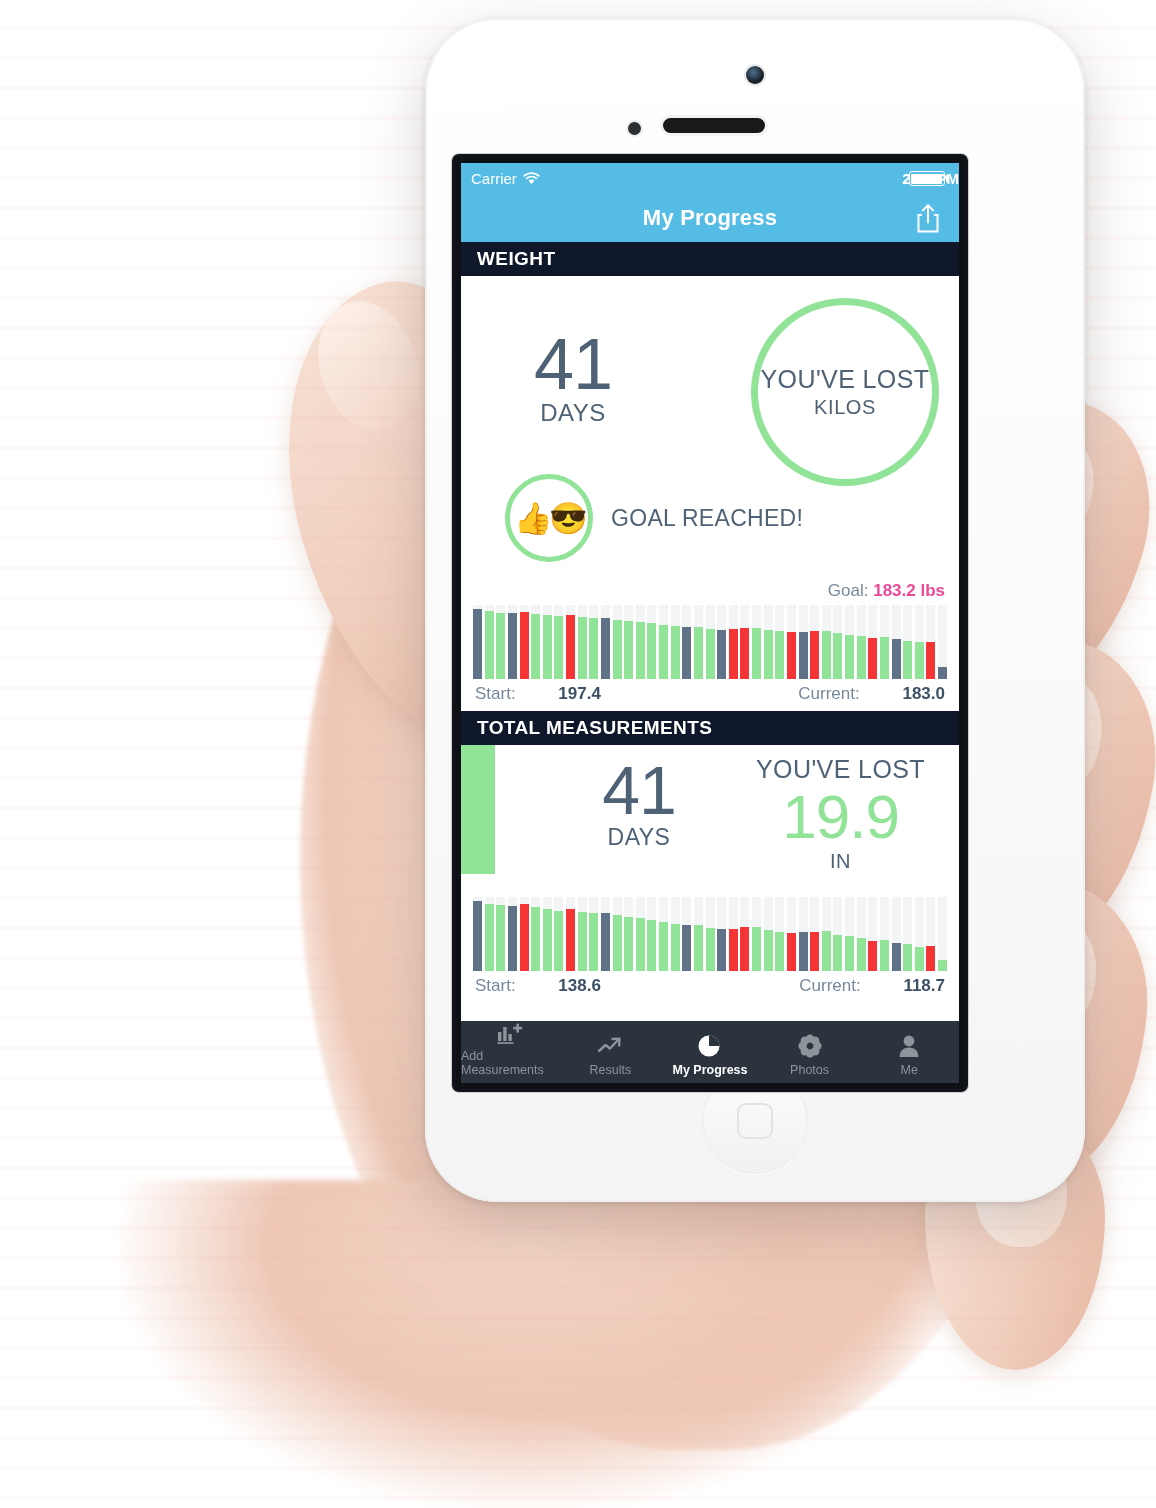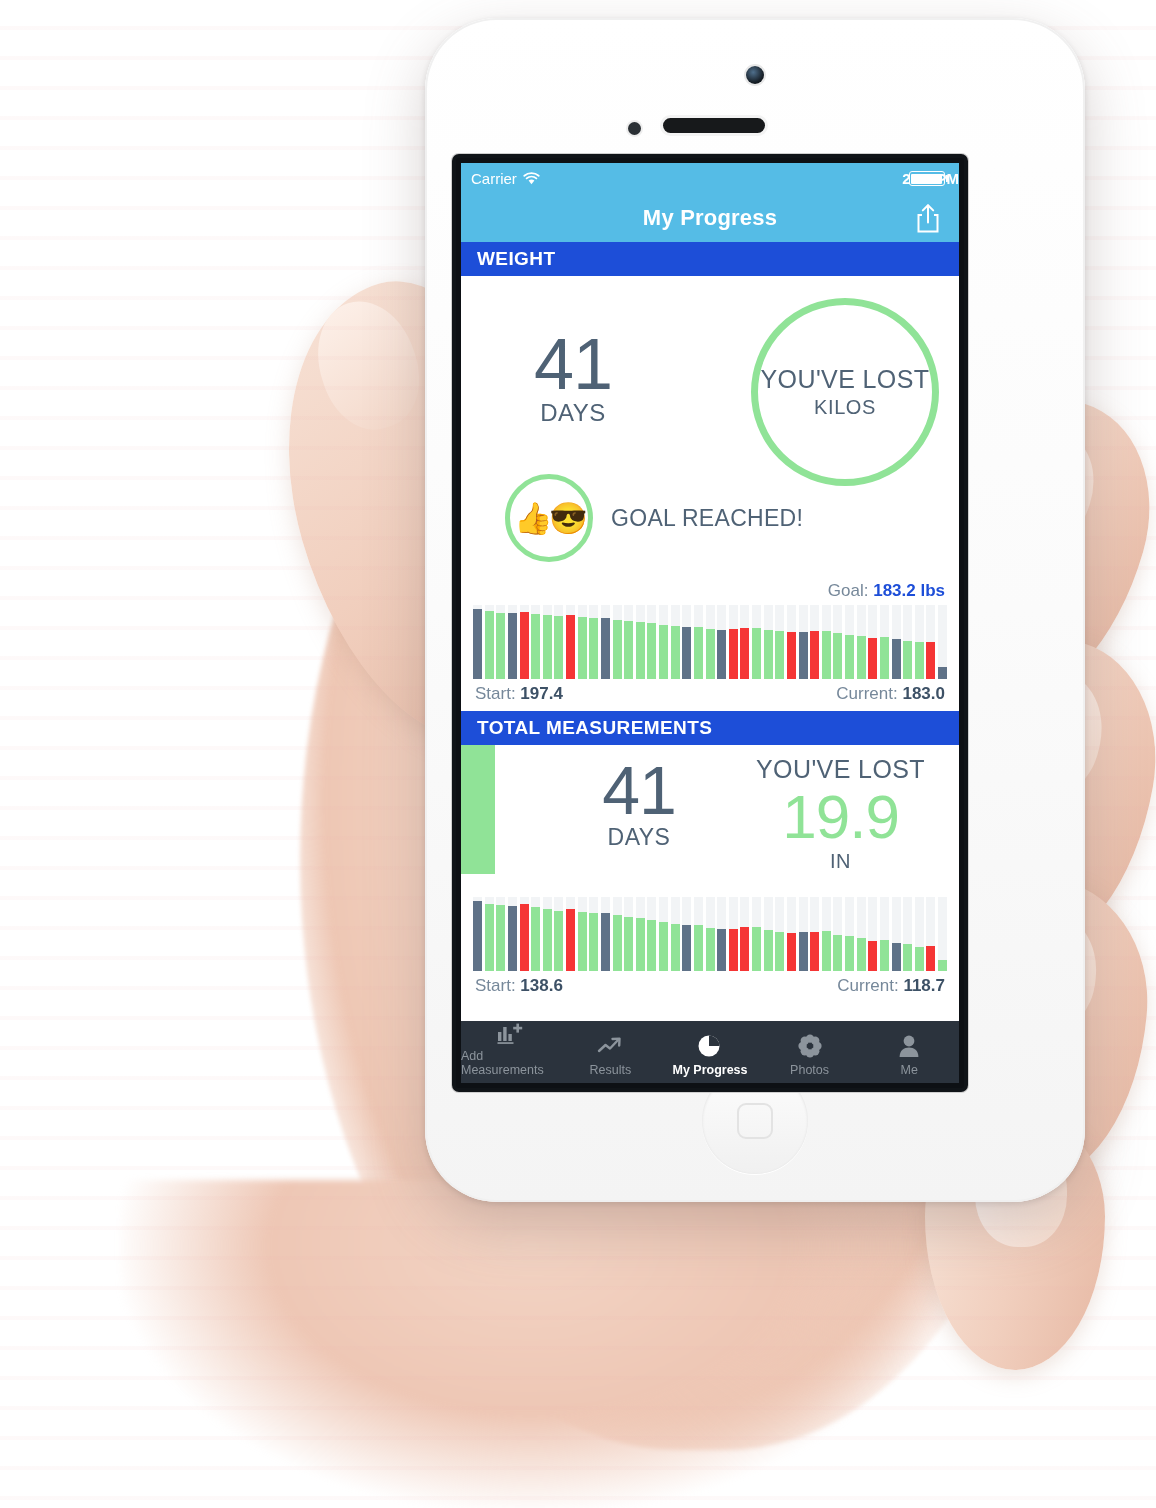--- a/index.html
+++ b/index.html
@@ -115,7 +115,7 @@
                width: 34px; height: 34px; cursor: pointer; }
 
   
-  .sec-head { background: #1d4ed8; color: #fff; height: 34px;
+  .sec-head { background: #0f172a; color: #fff; height: 34px;
               display: flex; align-items: center; padding-left: 16px;
               font-size: 19px; font-weight: bold; letter-spacing: .4px; }
 

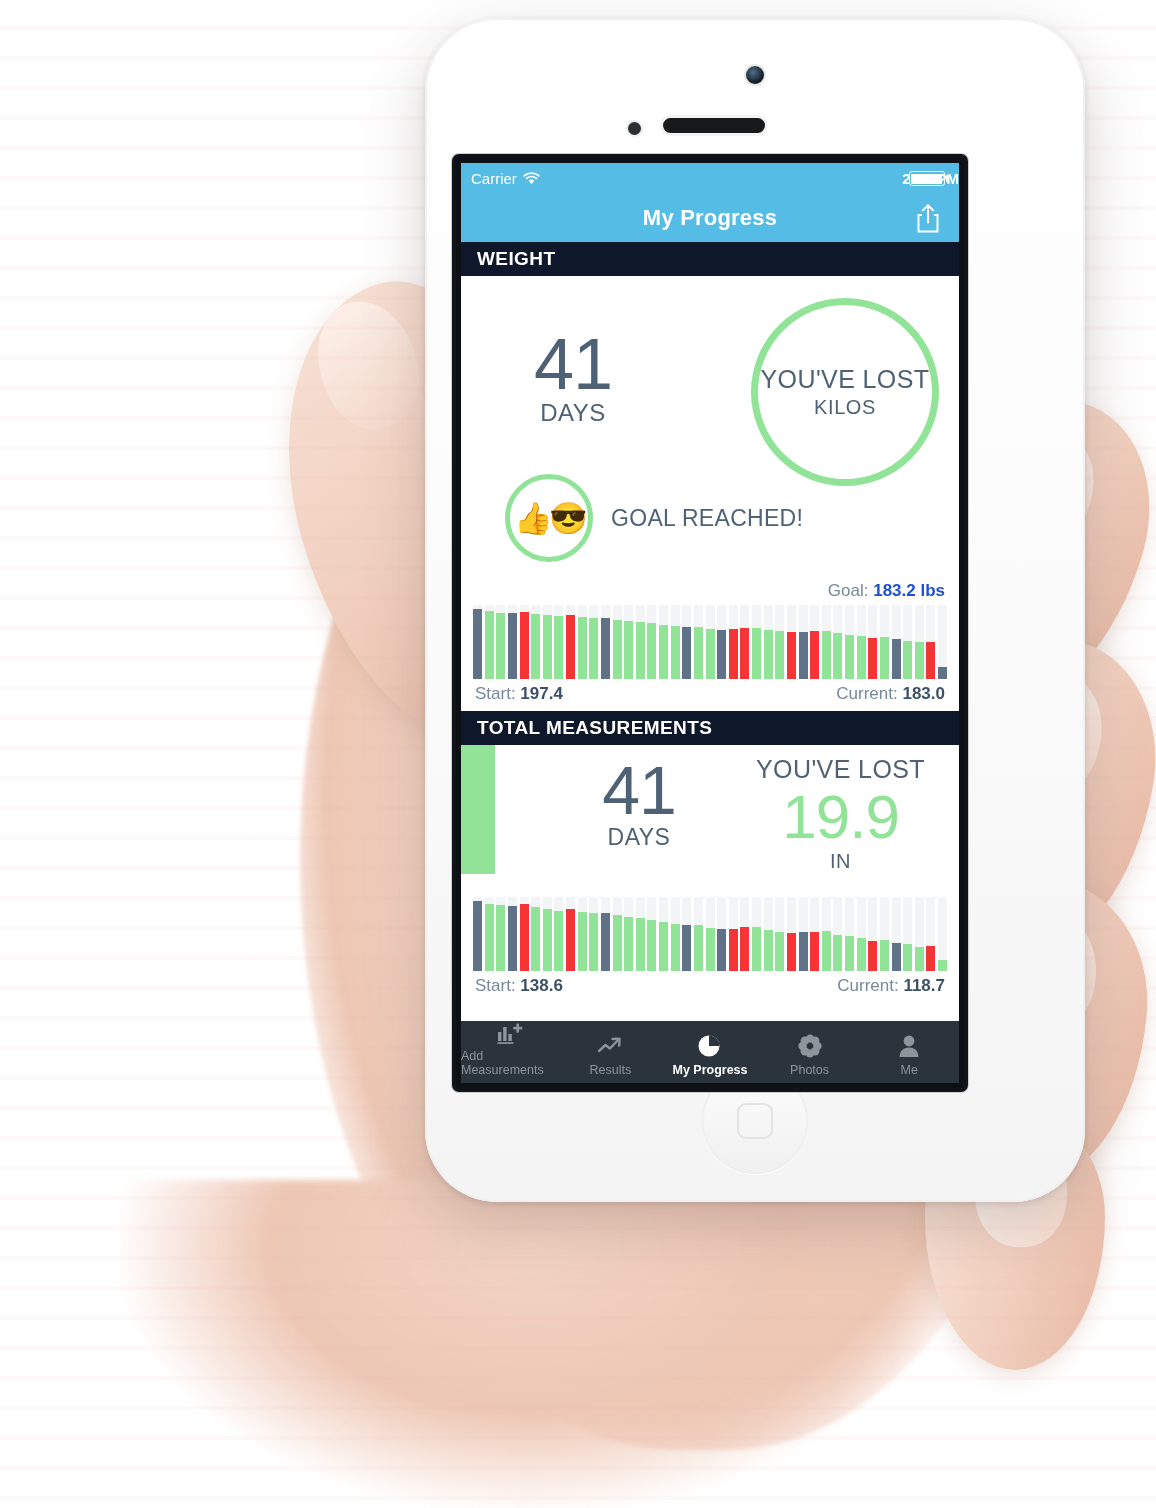--- a/index.html
+++ b/index.html
@@ -143,7 +143,7 @@
   
   .chart-block { background: #fff; padding: 0 12px 4px; position: relative; }
   .goal-row { text-align: right; font-size: 17px; color: #76889A; padding: 5px 2px 4px; }
-  .goal-row b { color: #1d4ed8; }
+  .goal-row b { color: #ec4899; }
   .bars { display: flex; align-items: flex-end; gap: 2.6px; height: 74px; }
   .bar-col { flex: 1 1 0; height: 100%; background: #F2F4F6; position: relative; }
   .bar { position: absolute; left: 0; right: 0; bottom: 0; }

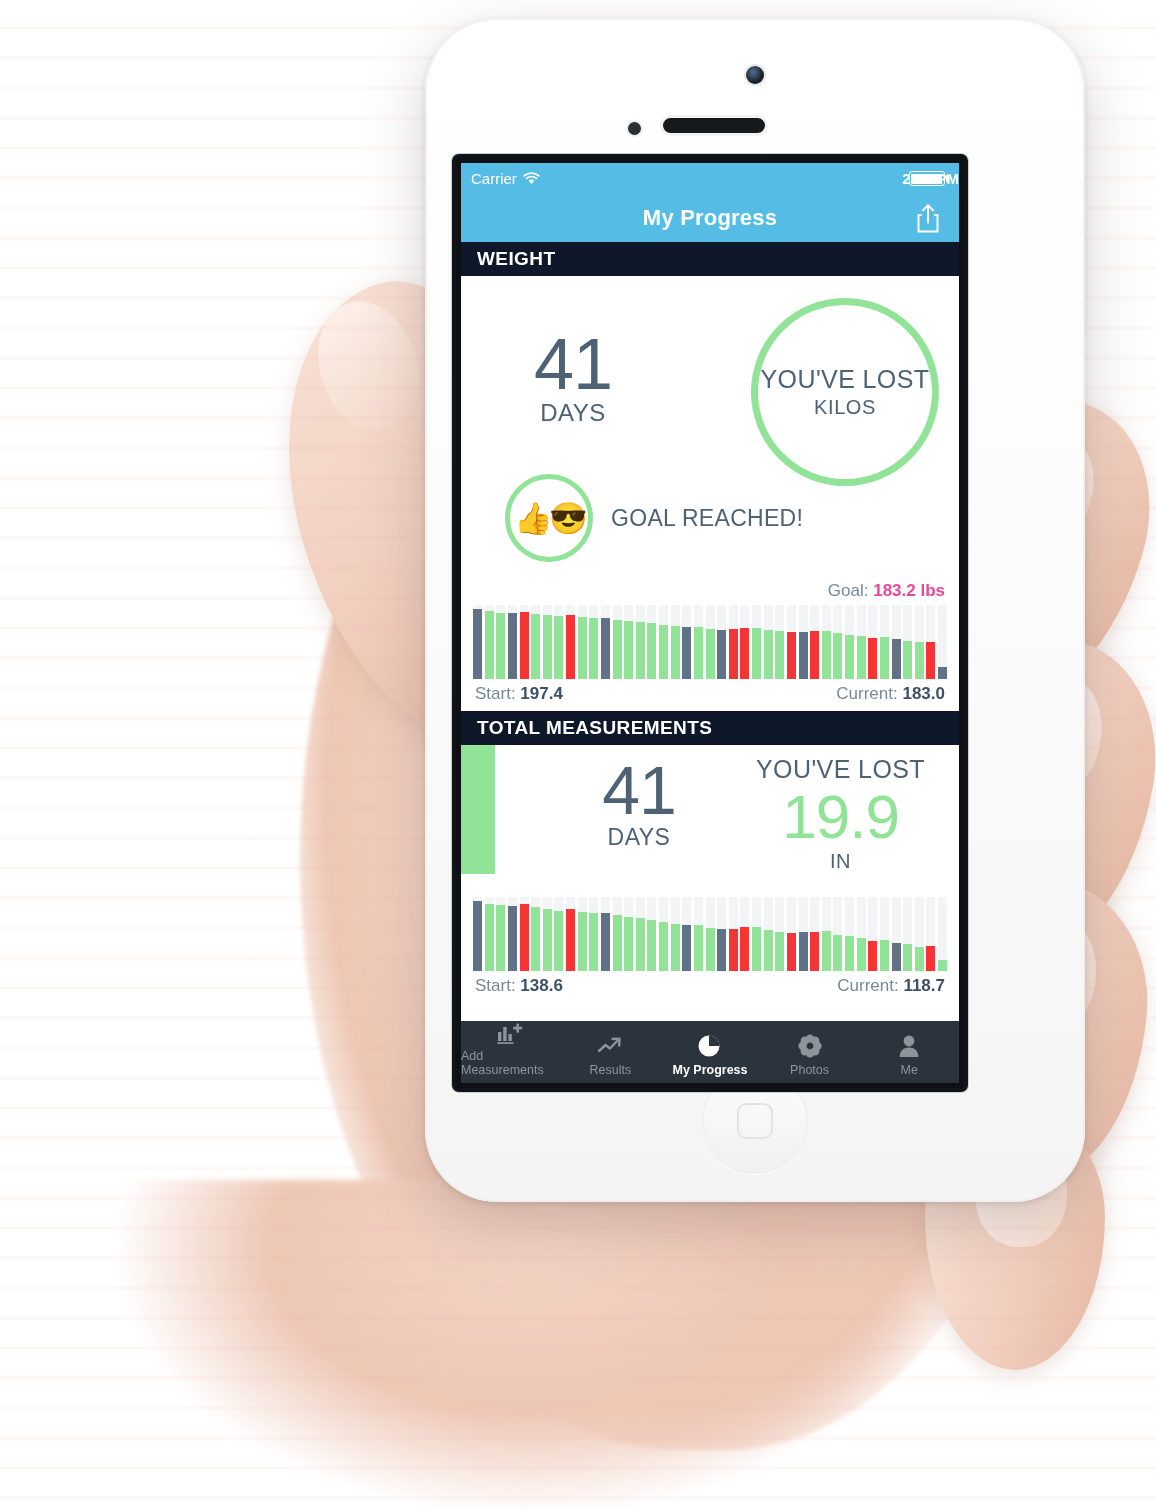--- a/index.html
+++ b/index.html
@@ -152,7 +152,7 @@
   .b-slate { background: #5F7288; }
   .foot-row { display: flex; justify-content: space-between; font-size: 17px;
               color: #76889A; padding: 5px 2px 3px; }
-  .foot-row b { color: #3D5166; }
+  .foot-row b { color: #3D5166; margin-left: 38px; }
 
   
   .mcard { height: 152px; position: relative; }

